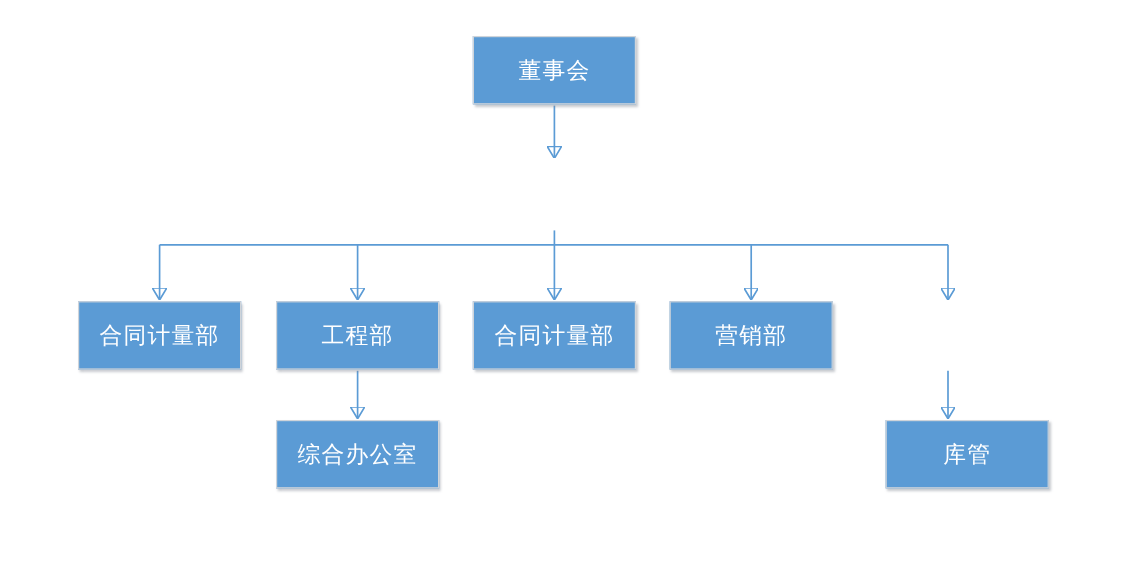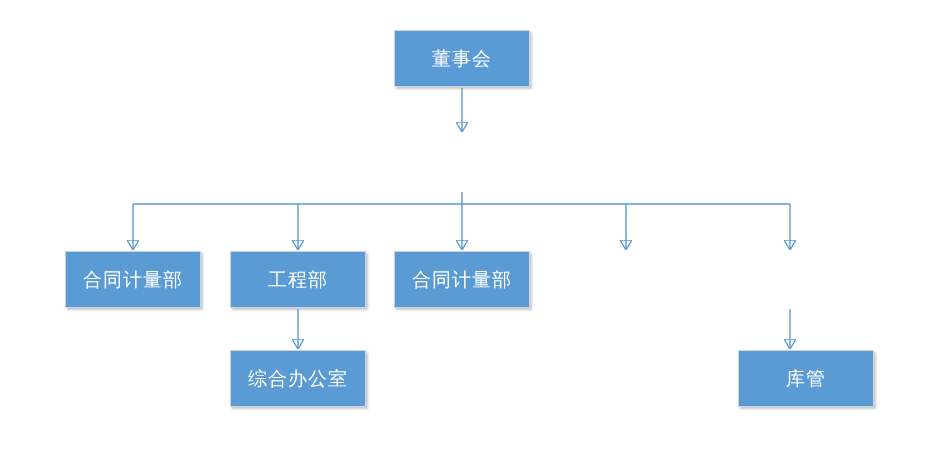--- a/index.html
+++ b/index.html
@@ -105,6 +105,9 @@
     <span class="label">合同计量部</span>
   </div>
 
+  <div class="org-node pos-marketing">
+    <span class="label">营销部</span>
+  </div>
 
 
   <div class="org-node pos-maintenance">

